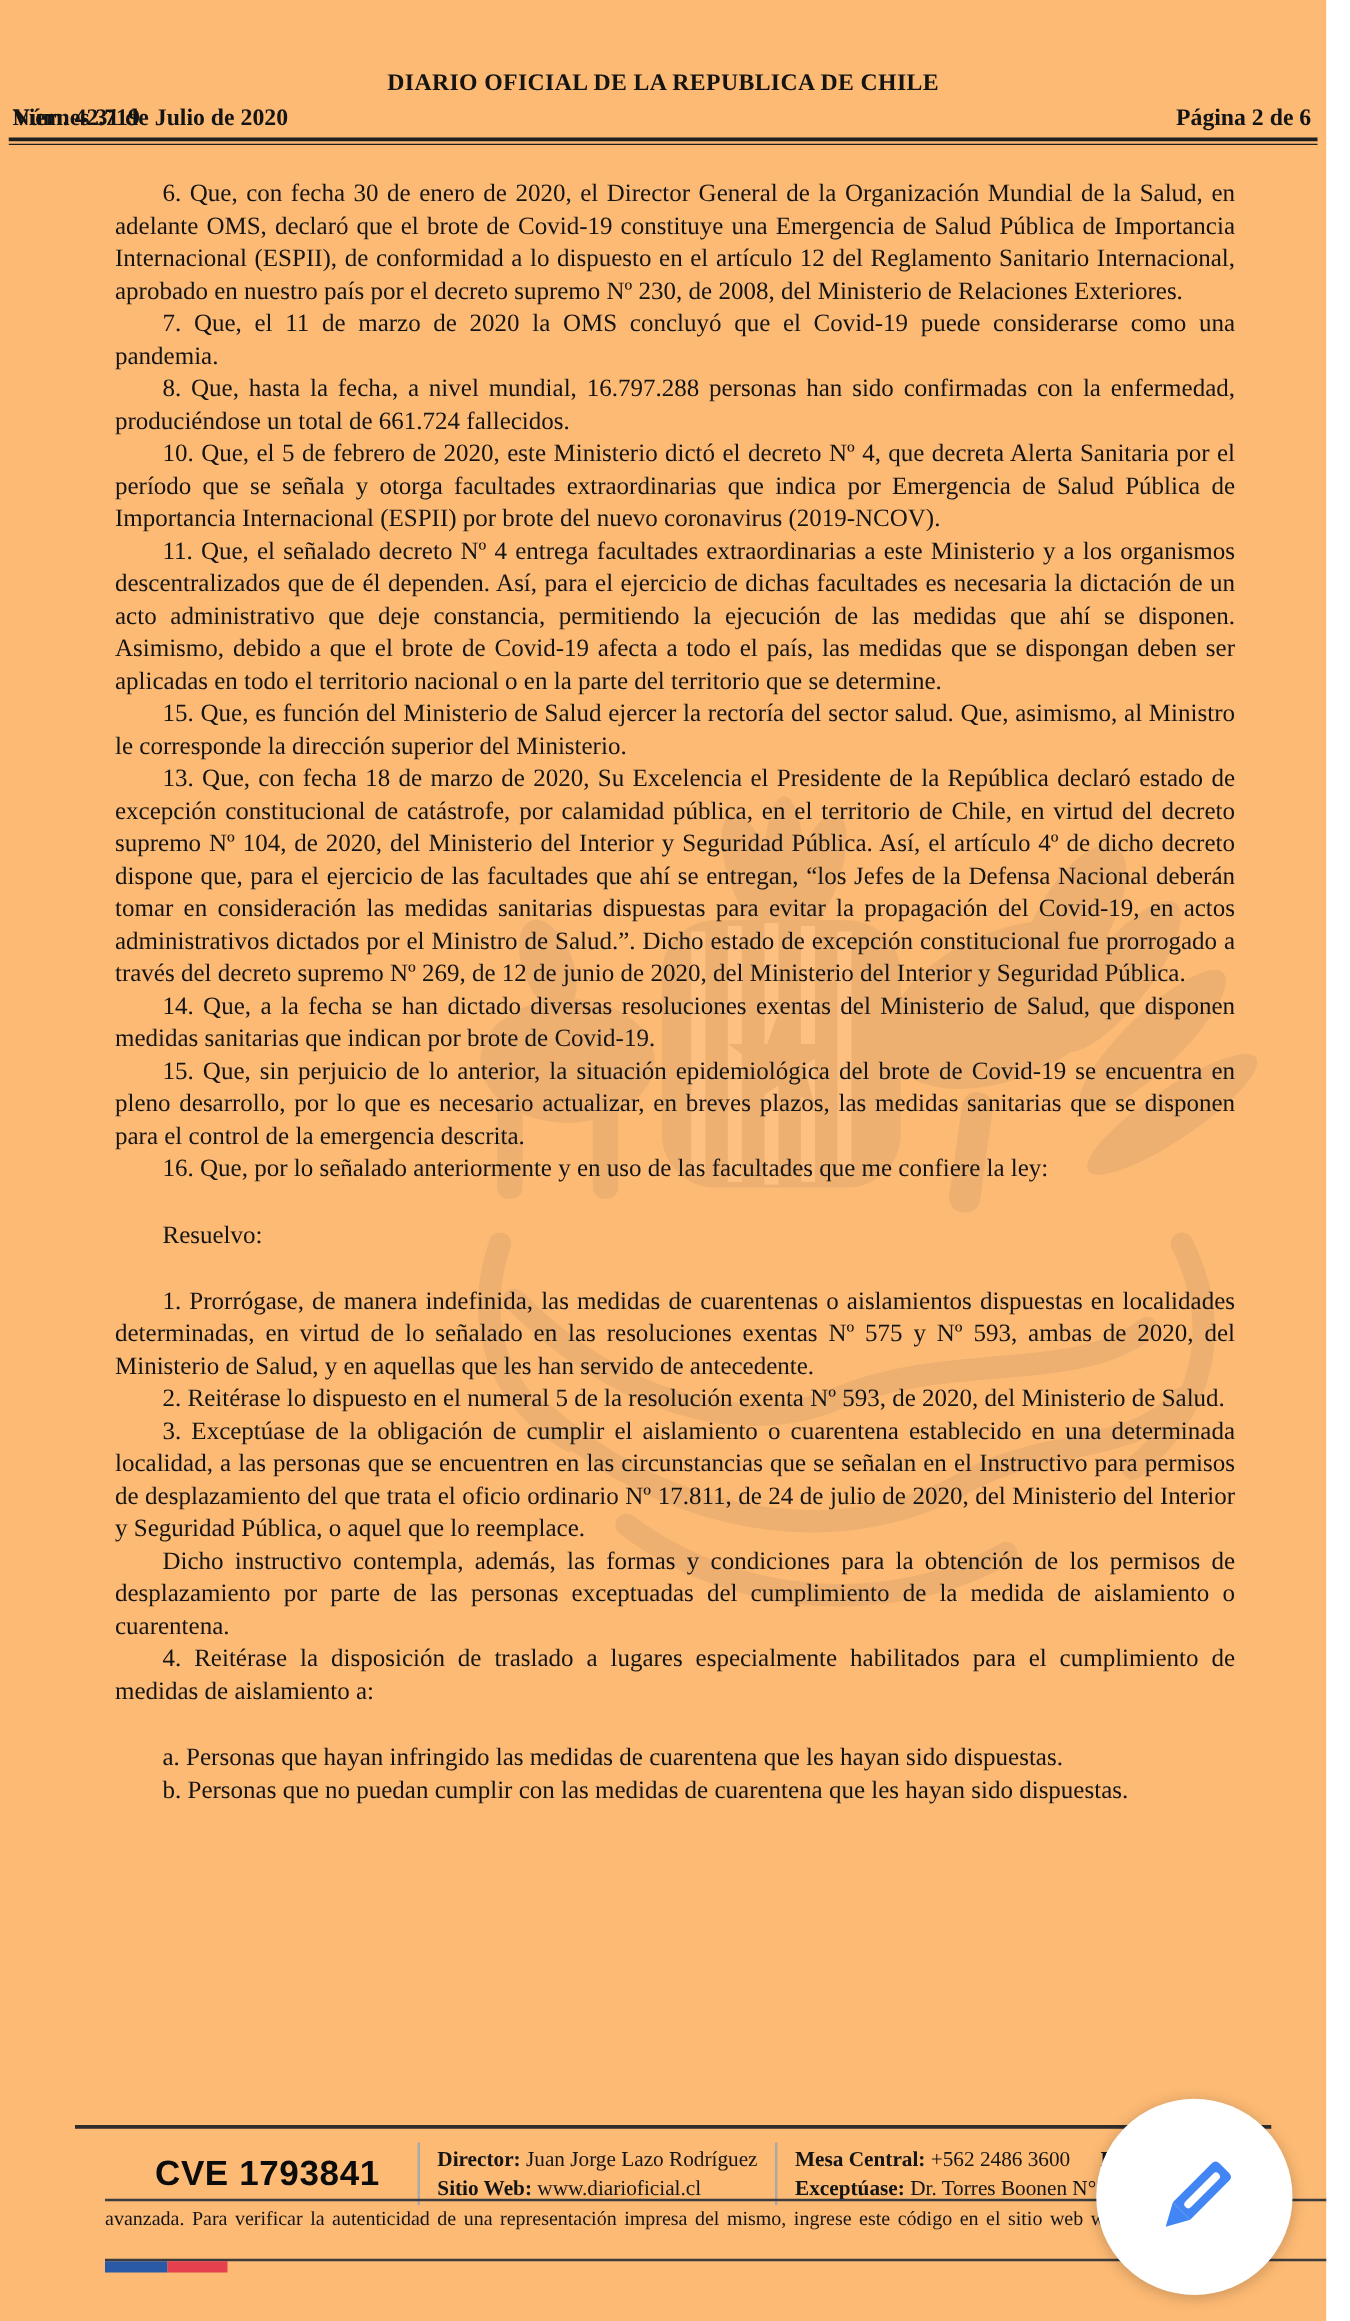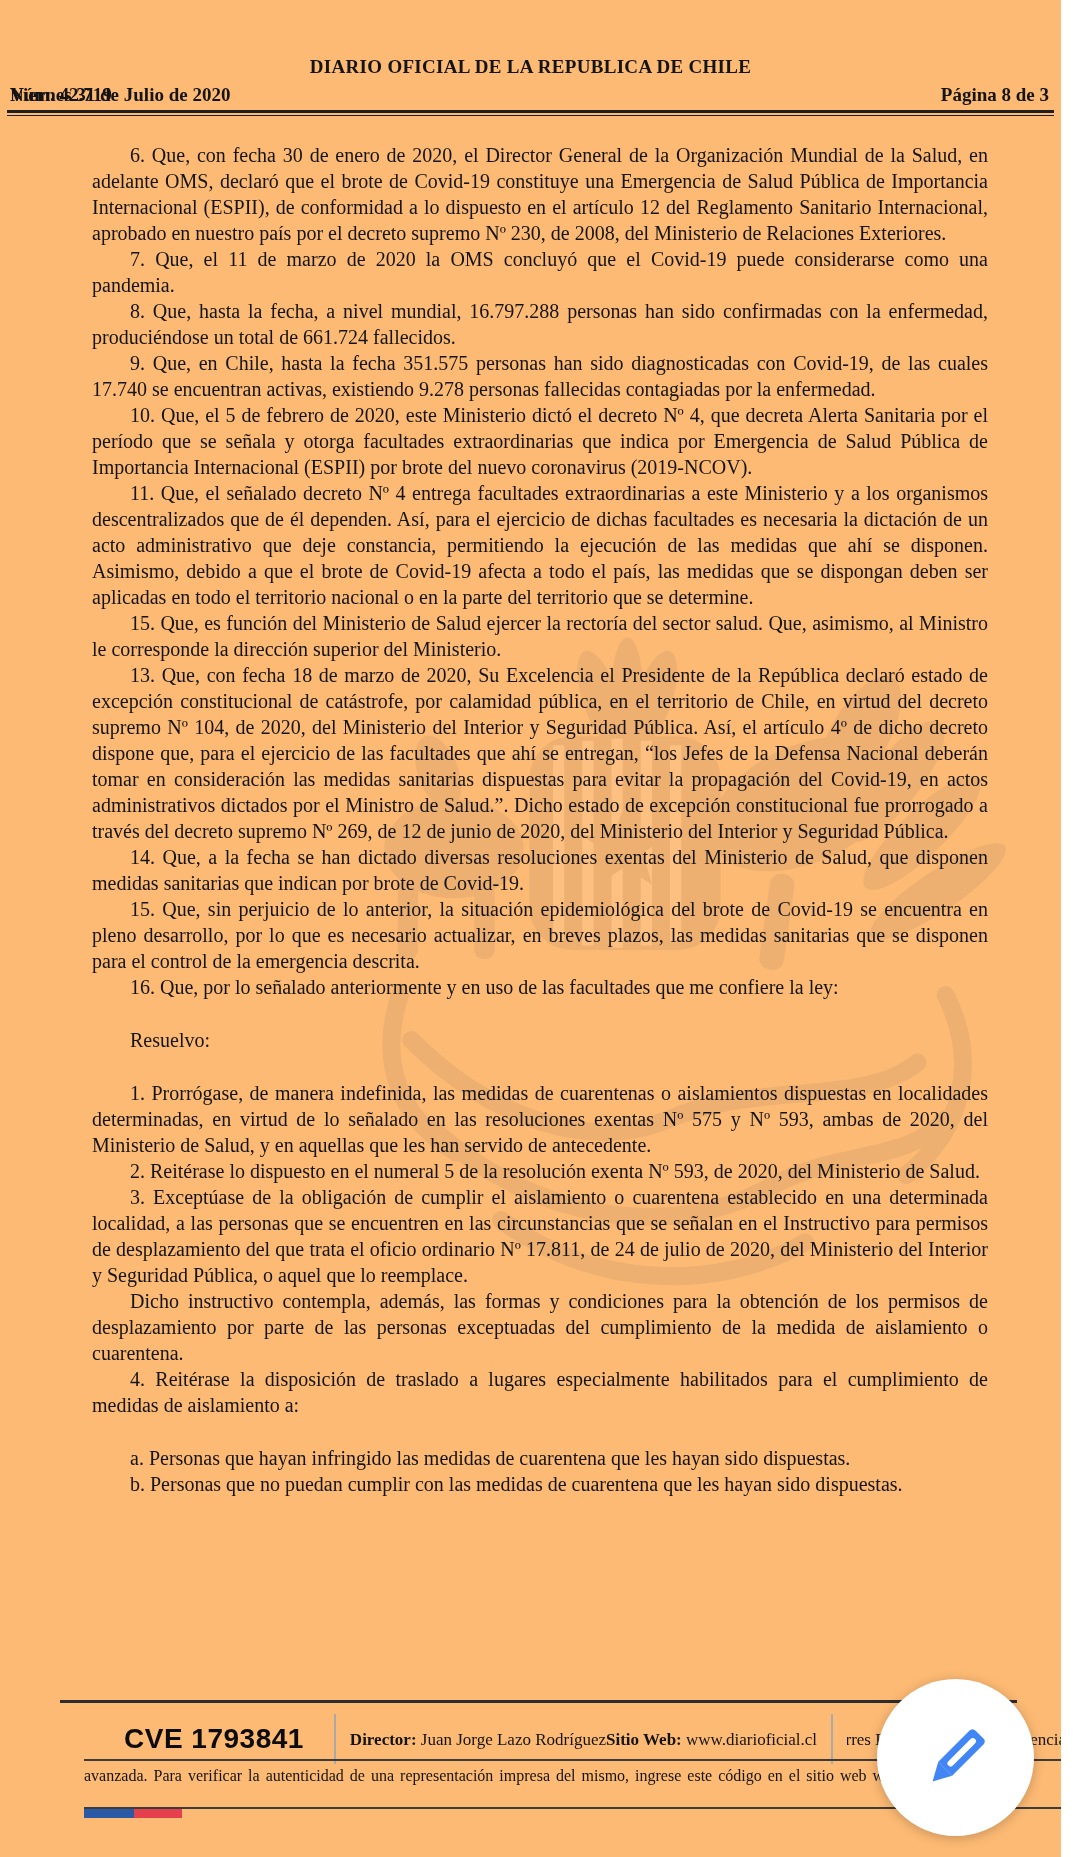--- a/index.html
+++ b/index.html
@@ -92,7 +92,7 @@
   <div class="hdr-row">
     <span class="left">Núm. 42.719</span>
     <span>Viernes 31 de Julio de 2020</span>
-    <span class="right">Página 8 de 3</span>
+    <span class="right">Página 2 de 6</span>
   </div>
   <div class="hdr-rule"></div>
 

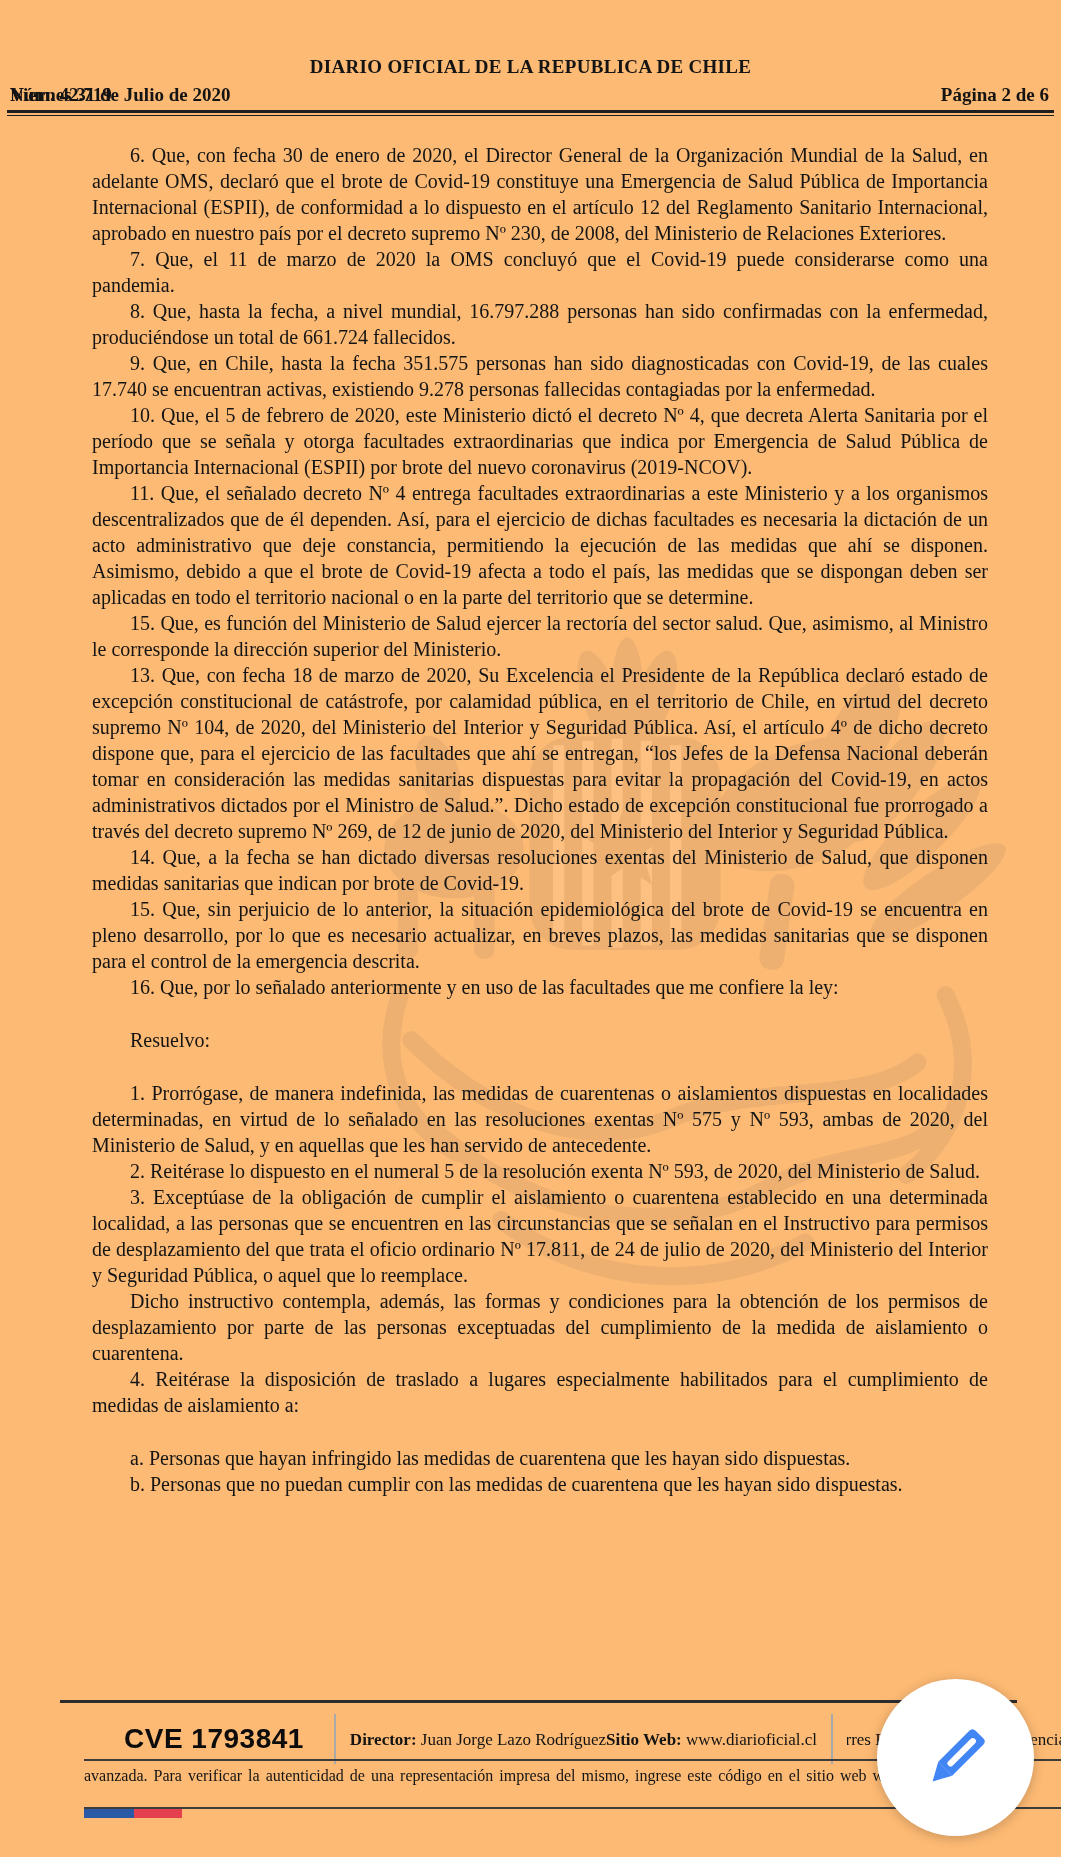--- a/index.html
+++ b/index.html
@@ -100,7 +100,6 @@
     <p>6. Que, con fecha 30 de enero de 2020, el Director General de la Organización Mundial de la Salud, en adelante OMS, declaró que el brote de Covid-19 constituye una Emergencia de Salud Pública de Importancia Internacional (ESPII), de conformidad a lo dispuesto en el artículo 12 del Reglamento Sanitario Internacional, aprobado en nuestro país por el decreto supremo Nº 230, de 2008, del Ministerio de Relaciones Exteriores.</p>
     <p>7. Que, el 11 de marzo de 2020 la OMS concluyó que el Covid-19 puede considerarse como una pandemia.</p>
     <p>8. Que, hasta la fecha, a nivel mundial, 16.797.288 personas han sido confirmadas con la enfermedad, produciéndose un total de 661.724 fallecidos.</p>
-    <p>9. Que, en Chile, hasta la fecha 351.575 personas han sido diagnosticadas con Covid-19, de las cuales 17.740 se encuentran activas, existiendo 9.278 personas fallecidas contagiadas por la enfermedad.</p>
     <p>10. Que, el 5 de febrero de 2020, este Ministerio dictó el decreto Nº 4, que decreta Alerta Sanitaria por el período que se señala y otorga facultades extraordinarias que indica por Emergencia de Salud Pública de Importancia Internacional (ESPII) por brote del nuevo coronavirus (2019-NCOV).</p>
     <p>11. Que, el señalado decreto Nº 4 entrega facultades extraordinarias a este Ministerio y a los organismos descentralizados que de él dependen. Así, para el ejercicio de dichas facultades es necesaria la dictación de un acto administrativo que deje constancia, permitiendo la ejecución de las medidas que ahí se disponen. Asimismo, debido a que el brote de Covid-19 afecta a todo el país, las medidas que se dispongan deben ser aplicadas en todo el territorio nacional o en la parte del territorio que se determine.</p>
     <p>15. Que, es función del Ministerio de Salud ejercer la rectoría del sector salud. Que, asimismo, al Ministro le corresponde la dirección superior del Ministerio.</p>

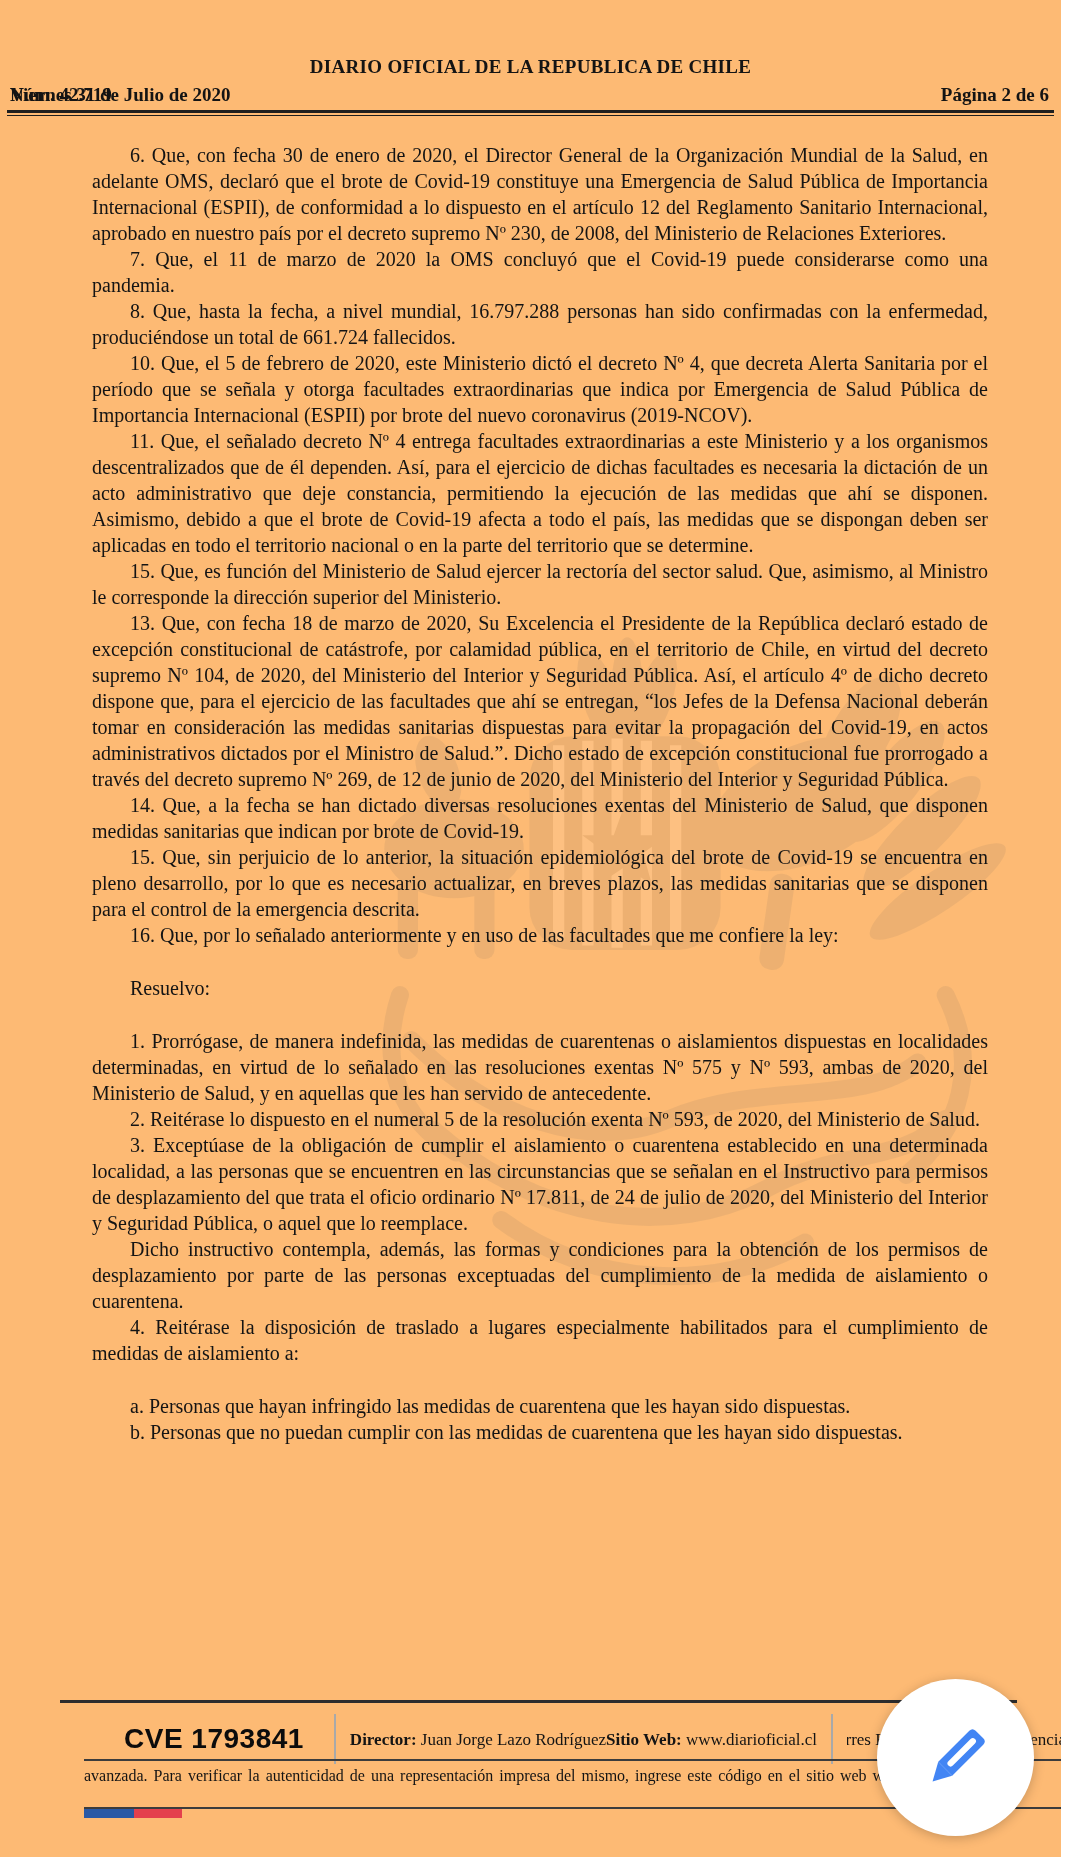--- a/index.html
+++ b/index.html
@@ -31,7 +31,7 @@
   .cve{font-family:"Liberation Sans", sans-serif;font-weight:bold;font-size:28px;
        letter-spacing:0.5px;color:#0c0c0c;white-space:nowrap;margin-right:16px;margin-left:48px;}
   .vdiv{width:2px;height:50px;background:#a9a9a9;margin:0 14px;flex:none;}
-  .fcol{display:flex;flex-direction:row;justify-content:flex-end;font-size:17px;line-height:23px;white-space:nowrap;}
+  .fcol{display:flex;flex-direction:column;justify-content:flex-end;font-size:17px;line-height:23px;white-space:nowrap;}
   .fcol .lbl{font-weight:bold;}
   .fcol .sp{margin-left:20px;}
   .fcol.clip{flex:1;overflow:hidden;}

